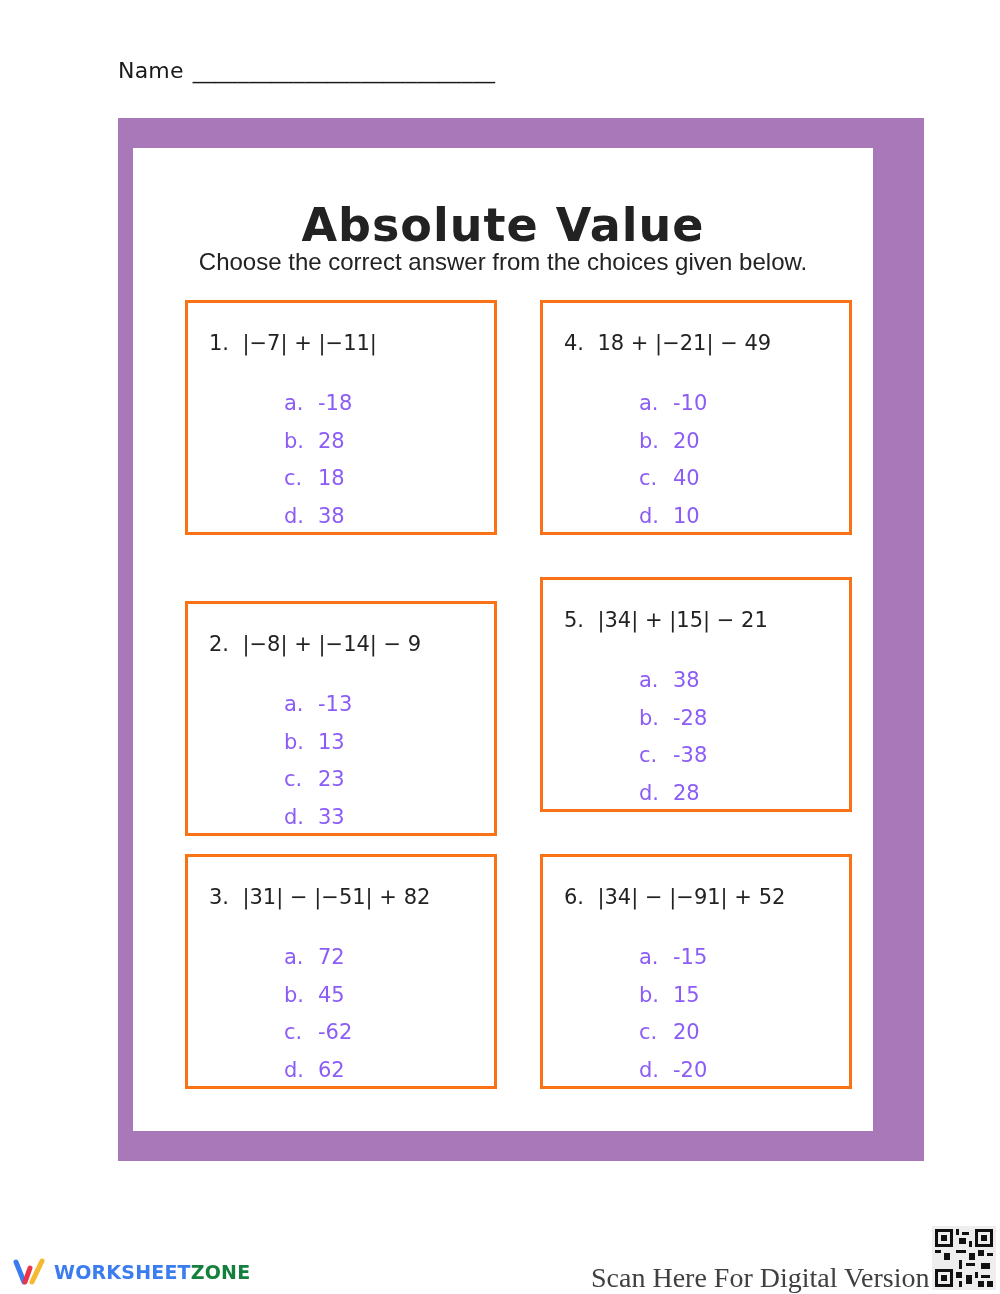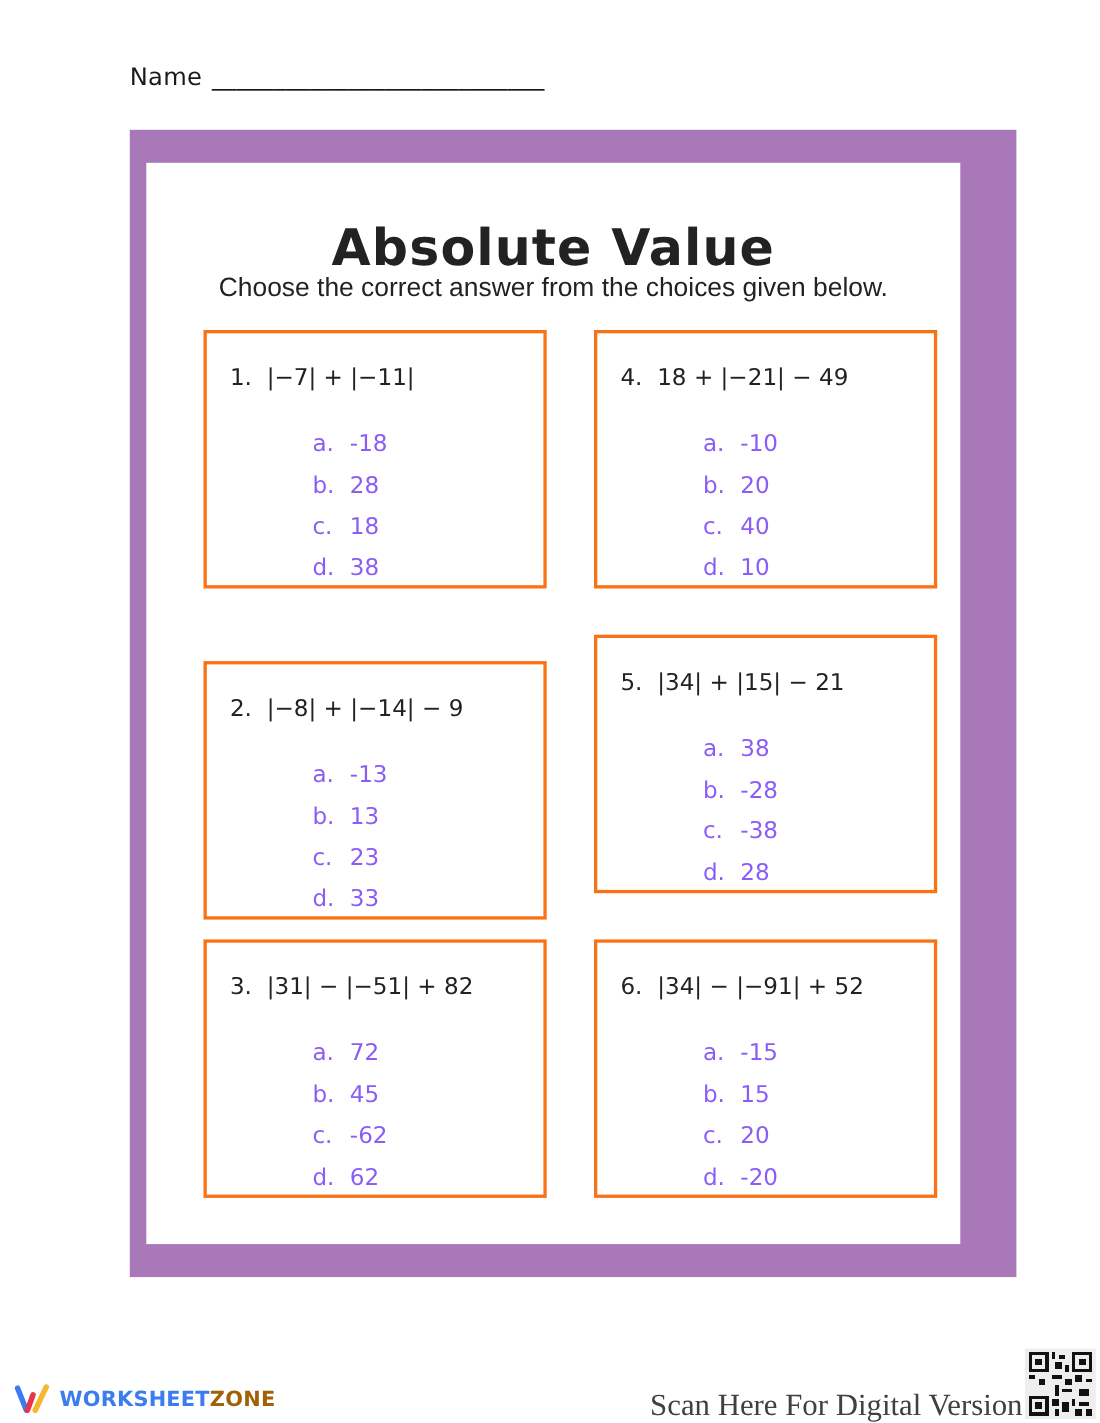--- a/index.html
+++ b/index.html
@@ -17,7 +17,7 @@
     .qbox .choices .letter { display: inline-block; width: 34px; }
     .footer-logo { position: absolute; left: 12px; top: 1258px; display: flex; align-items: center; gap: 6px; }
     .footer-logo .brand-a { font-family: "DejaVu Sans", sans-serif; font-weight: bold; font-size: 19px; color: #3b7cf0; letter-spacing: 0.2px; }
-    .footer-logo .brand-b { font-family: "DejaVu Sans", sans-serif; font-weight: bold; font-size: 19px; color: #a16207; letter-spacing: 0.2px; }
+    .footer-logo .brand-b { font-family: "DejaVu Sans", sans-serif; font-weight: bold; font-size: 19px; color: #15803d; letter-spacing: 0.2px; }
     .scan-text { position: absolute; left: 591px; top: 1262px; font-family: Liberation Serif, serif; font-size: 28px; color: #404040; white-space: nowrap; }
     .qr { position: absolute; left: 932px; top: 1226px; width: 64px; height: 64px; background: #eee; }
   </style>

